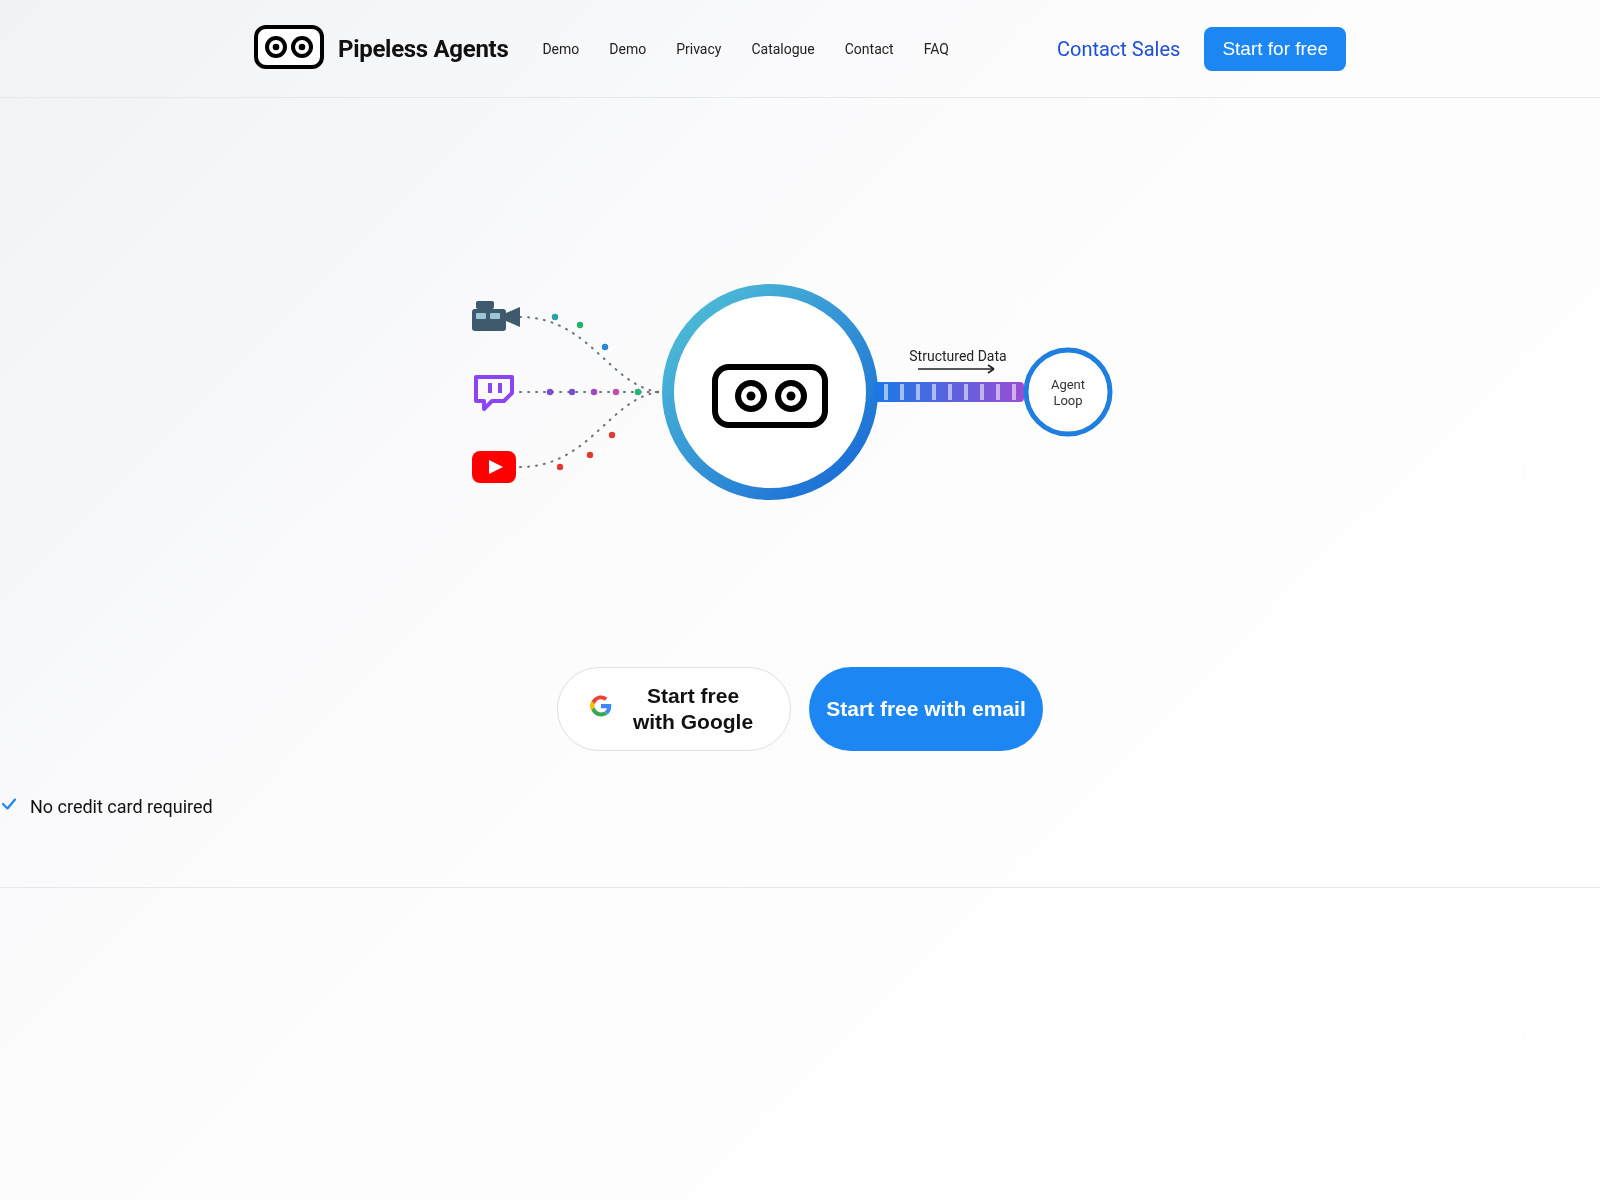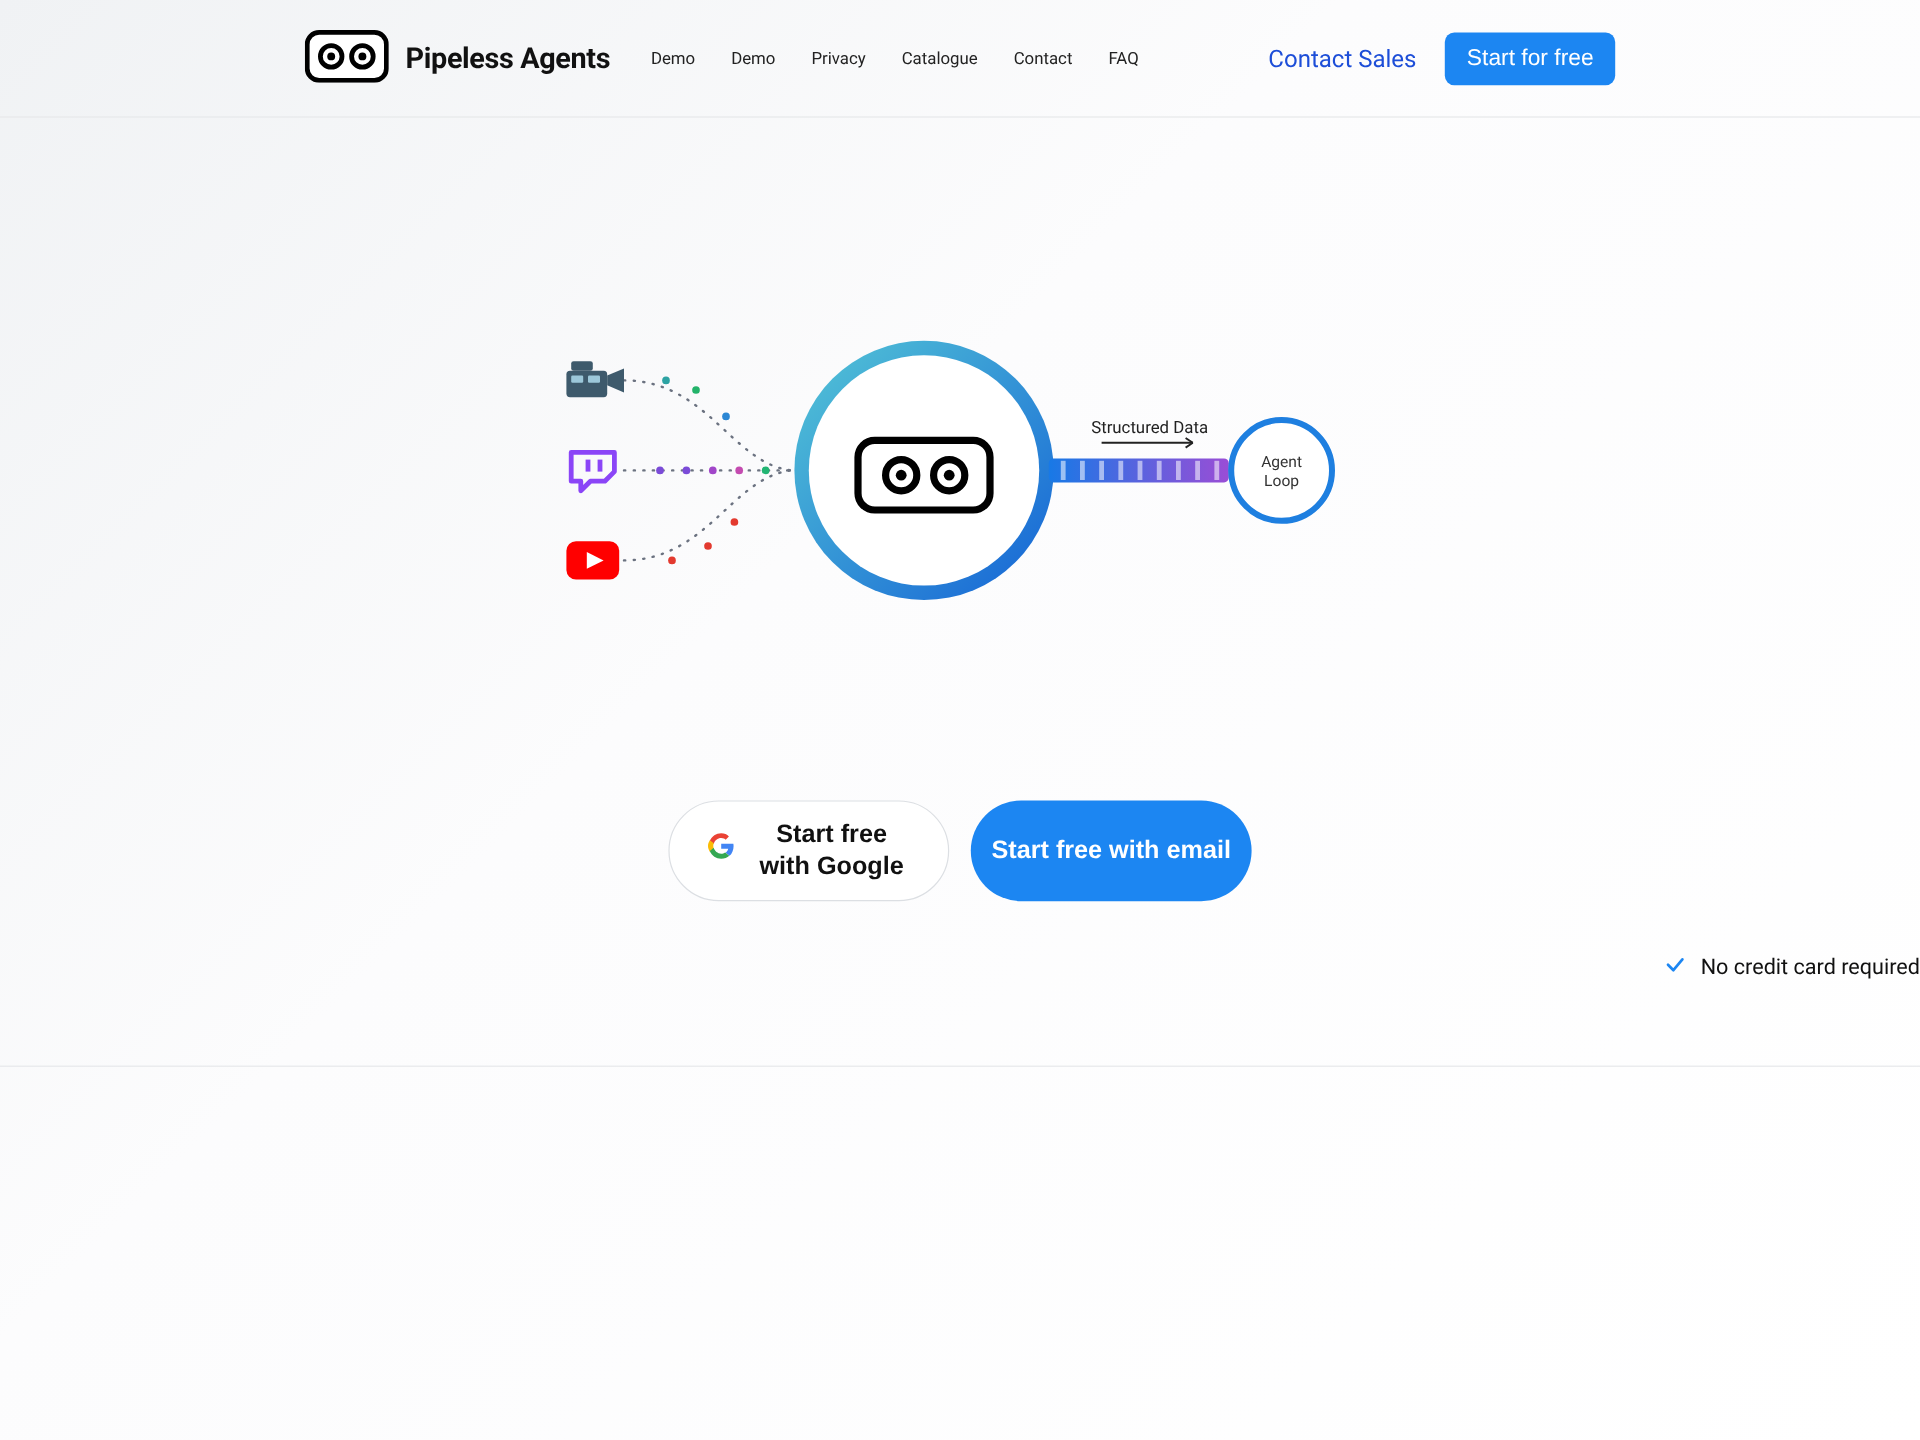--- a/index.html
+++ b/index.html
@@ -96,7 +96,7 @@
   .no-cc {
     margin-top: 44px;
     display: flex;
-    justify-content: flex-end;
+    justify-content: flex-start;
     align-items: center;
     gap: 12px;
     font-size: 18px;

